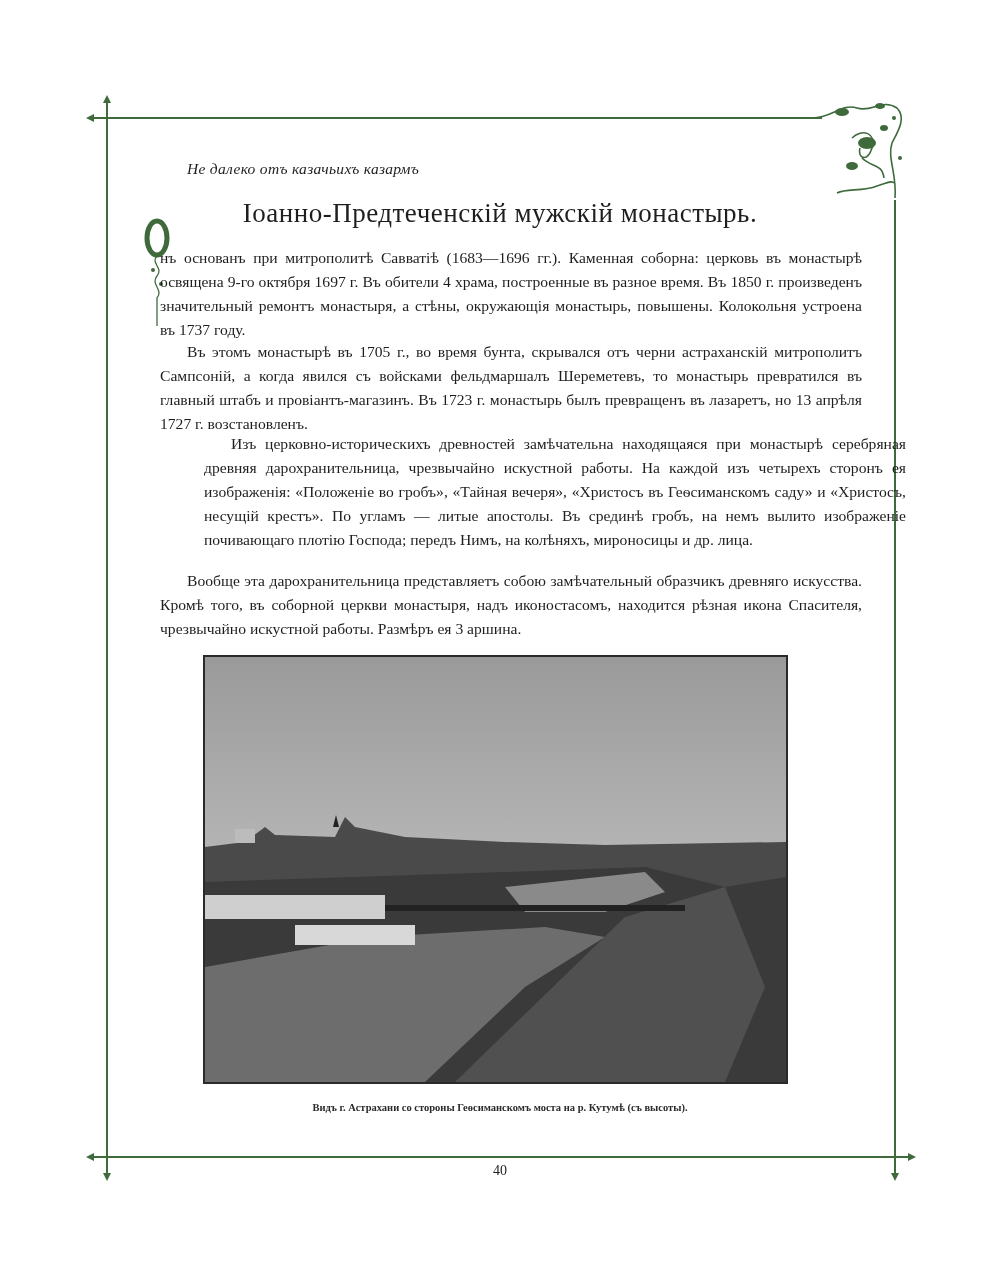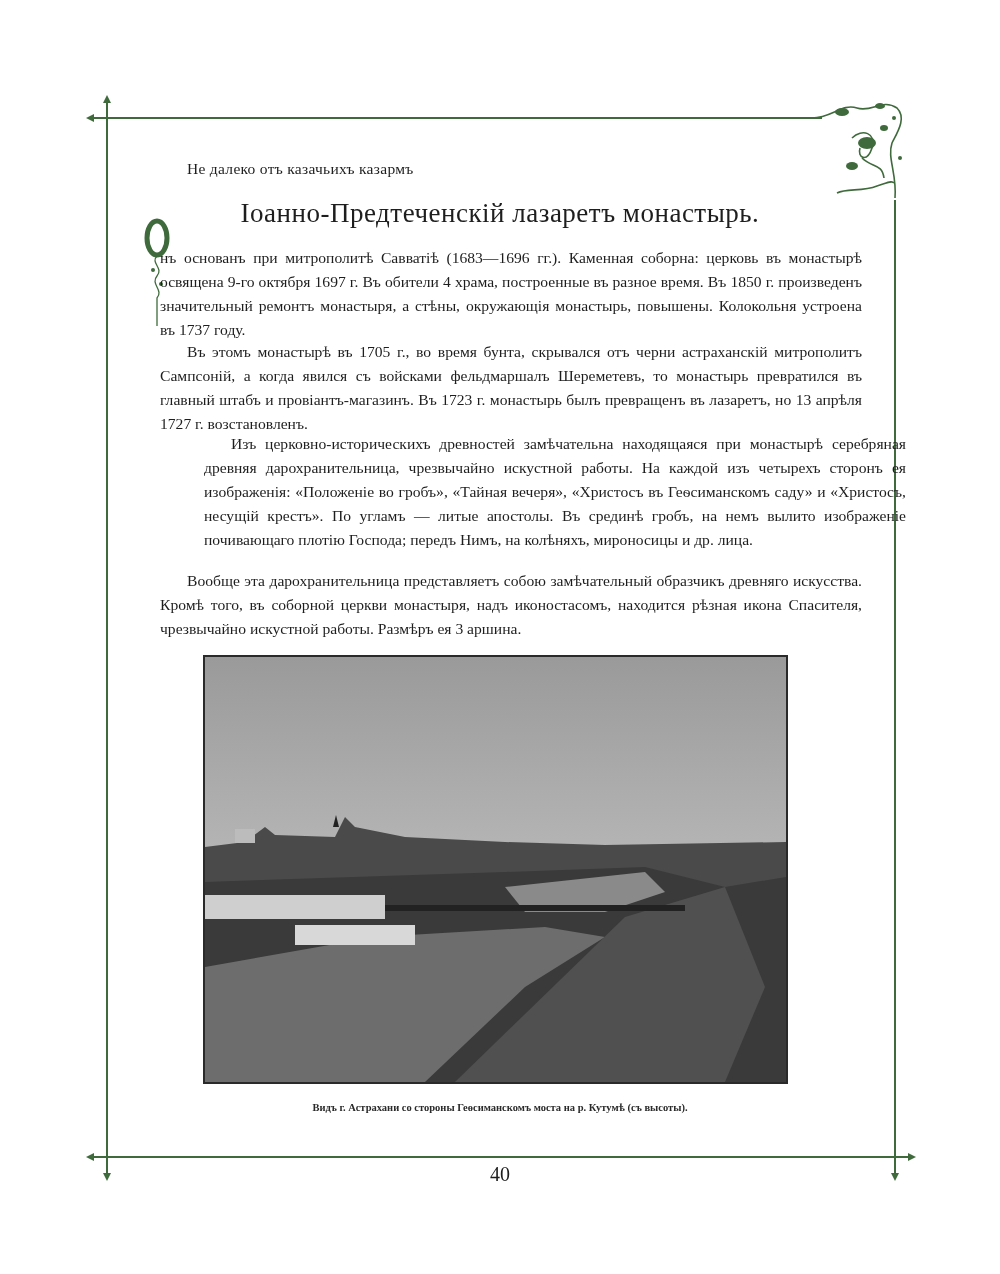--- a/index.html
+++ b/index.html
@@ -12,7 +12,7 @@
   .v-right { left:894px; top:200px; width:2px; height:975px; }
   .corner-orn { position:absolute; left:812px; top:88px; width:100px; height:120px; }
 
-  .subhead { position:absolute; left:187px; top:160px; font-size:15.5px; letter-spacing:0.3px; }
+  .subhead { position:absolute; left:187px; top:160px; font-size:15.5px; letter-spacing:0.3px;font-style:italic; }
   .title { position:absolute; left:0; width:1000px; top:198px; text-align:center; font-size:27px; letter-spacing:0.5px; }
   .dropcap { position:absolute; left:144px; top:218px; width:26px; height:110px; }
   .body { position:absolute; left:160px; width:702px; font-size:15.6px; line-height:24px; text-align:justify; }

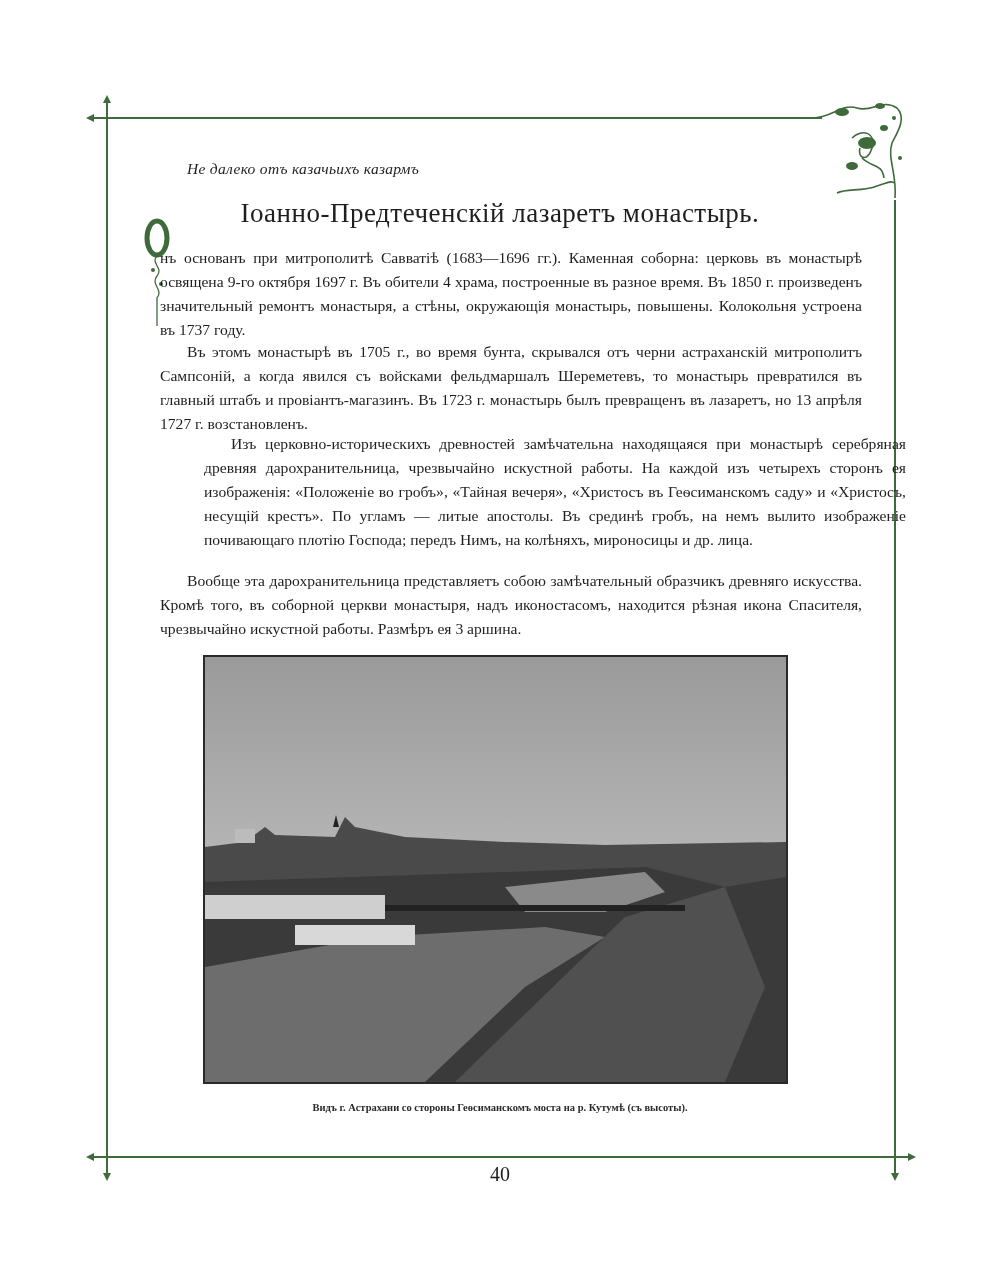--- a/index.html
+++ b/index.html
@@ -65,7 +65,7 @@
 </svg>
 
 <div class="subhead">Не далеко отъ казачьихъ казармъ</div>
-<div class="title">Іоанно-Предтеченскій лазаретъ монастырь.</div>
+<div class="title">Іоанно-Предтеченскій мужскій монастырь.</div>
 
 <svg class="dropcap" viewBox="0 0 26 110">
   <ellipse cx="13" cy="20" rx="10" ry="17" fill="none" stroke="#3f6b3c" stroke-width="5"></ellipse>

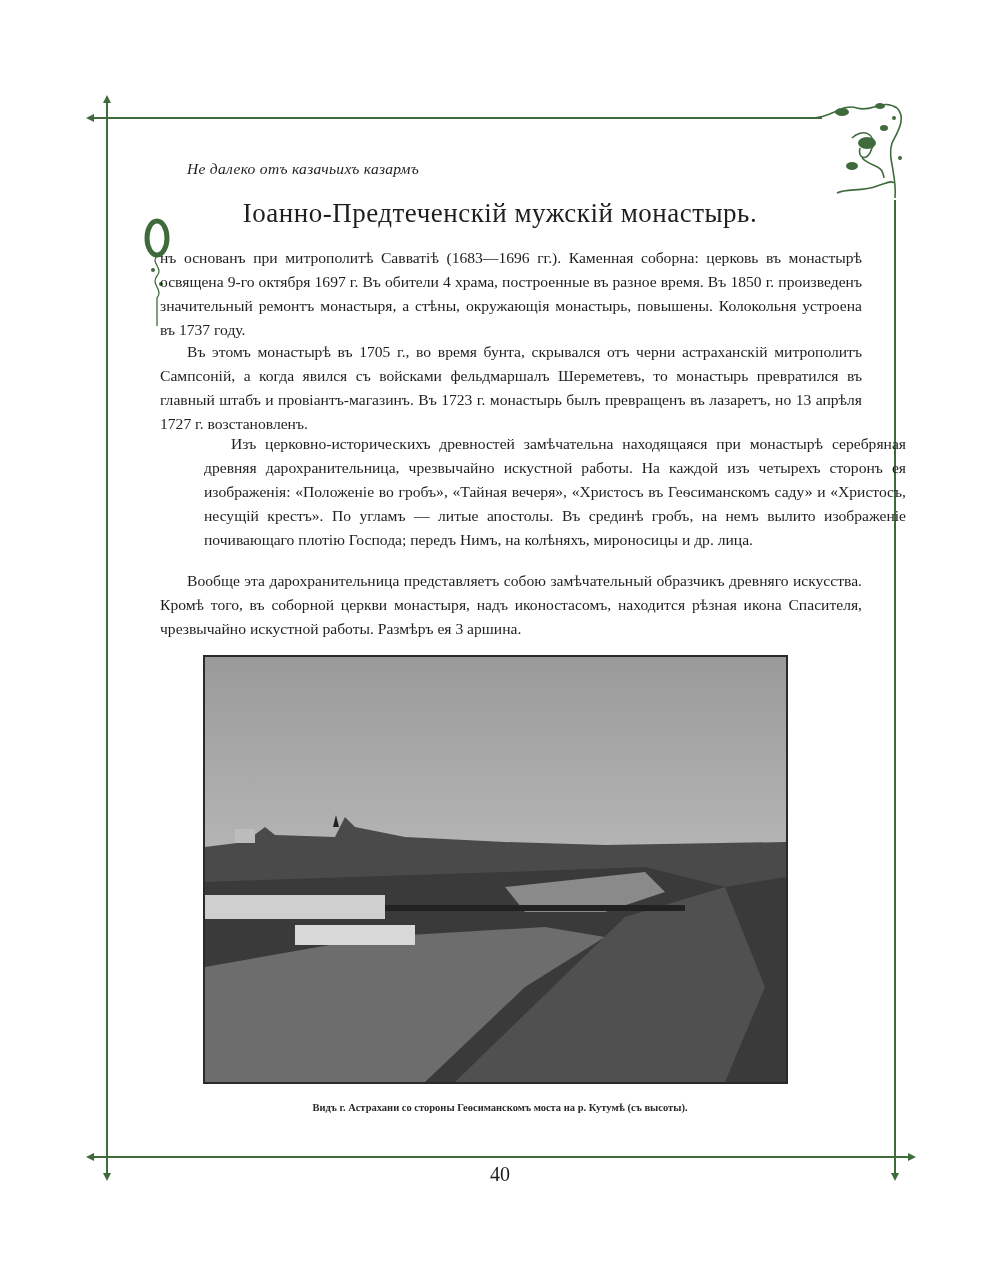--- a/index.html
+++ b/index.html
@@ -25,7 +25,7 @@
            border:2px solid #2a2a2a; box-sizing:border-box; overflow:hidden;
            background:#bdbdbd; }
   .caption { position:absolute; left:0; width:1000px; top:1102px; text-align:center; font-size:10.5px; font-weight:bold; color:#2a2a2a; }
-  .pageno { position:absolute; left:0; width:1000px; top:1163px; text-align:center; font-size:20px; }
+  .pageno { position:absolute; left:0; width:1000px; top:1163px; text-align:center; font-size:14px; }
 </style>
 </head>
 <body>

